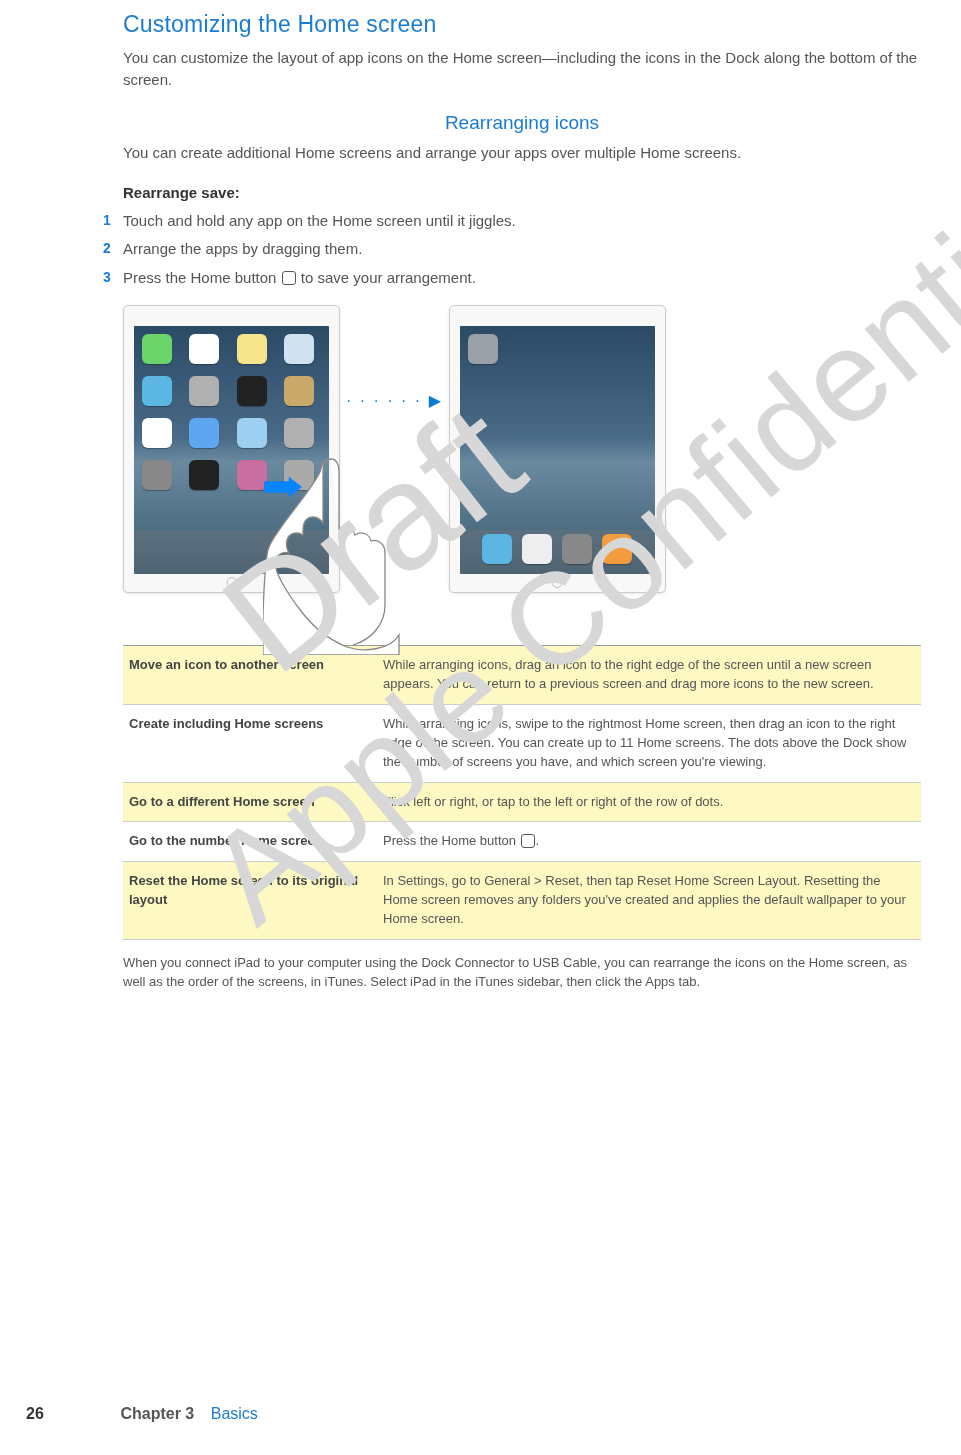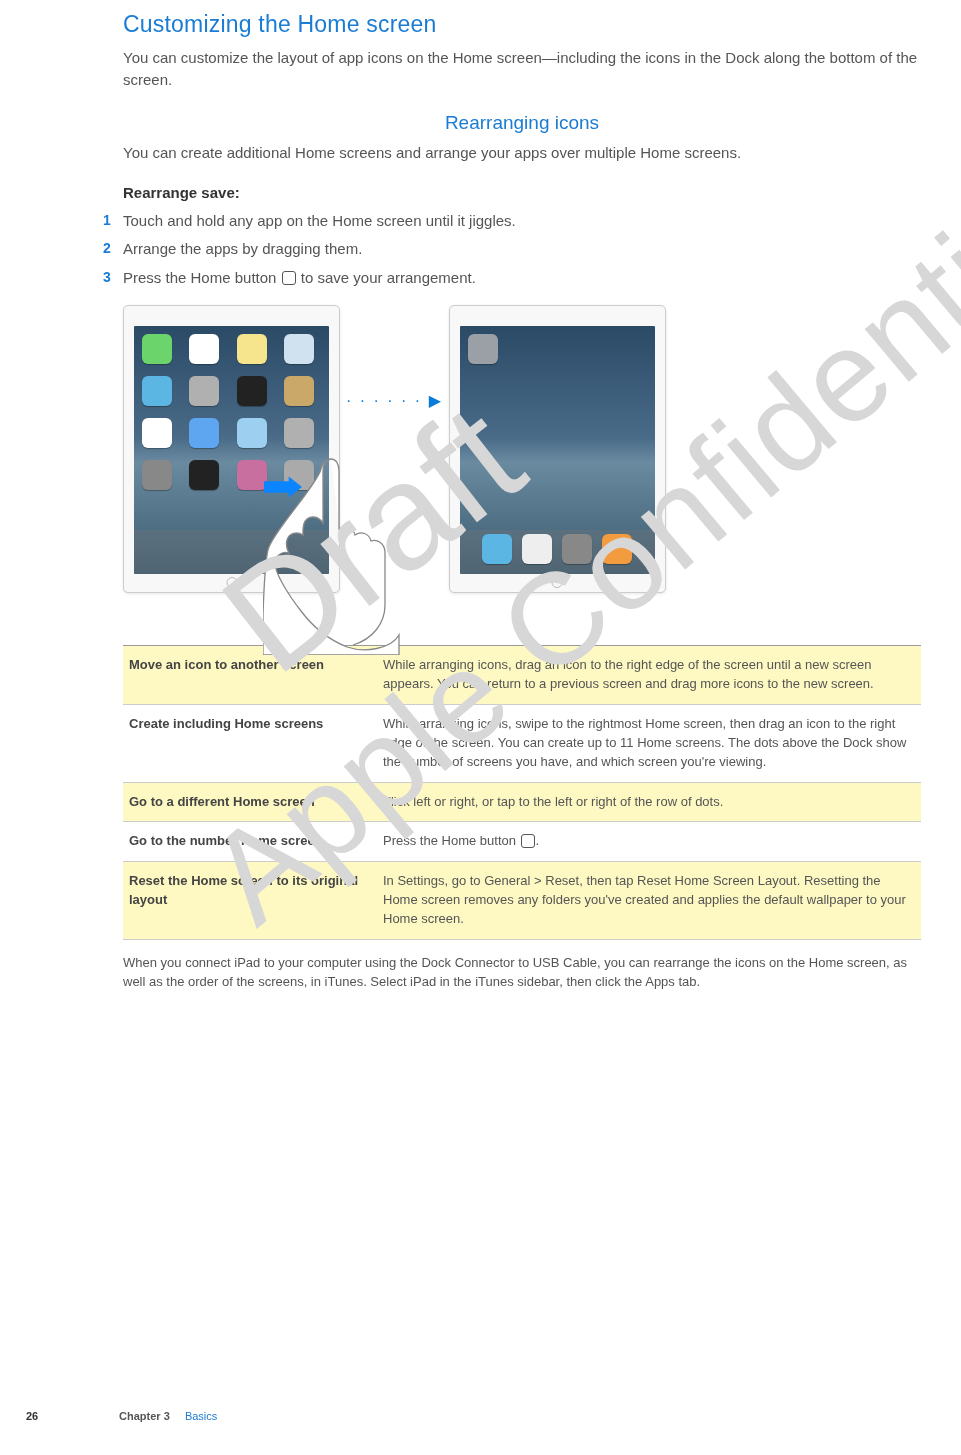--- a/index.html
+++ b/index.html
@@ -217,7 +217,7 @@
     position: absolute;
     bottom: 30px;
     left: 26px;
-    font-size: 11px;
+    font-size: 16px;
     color: #555;
     width: 820px;
   }

